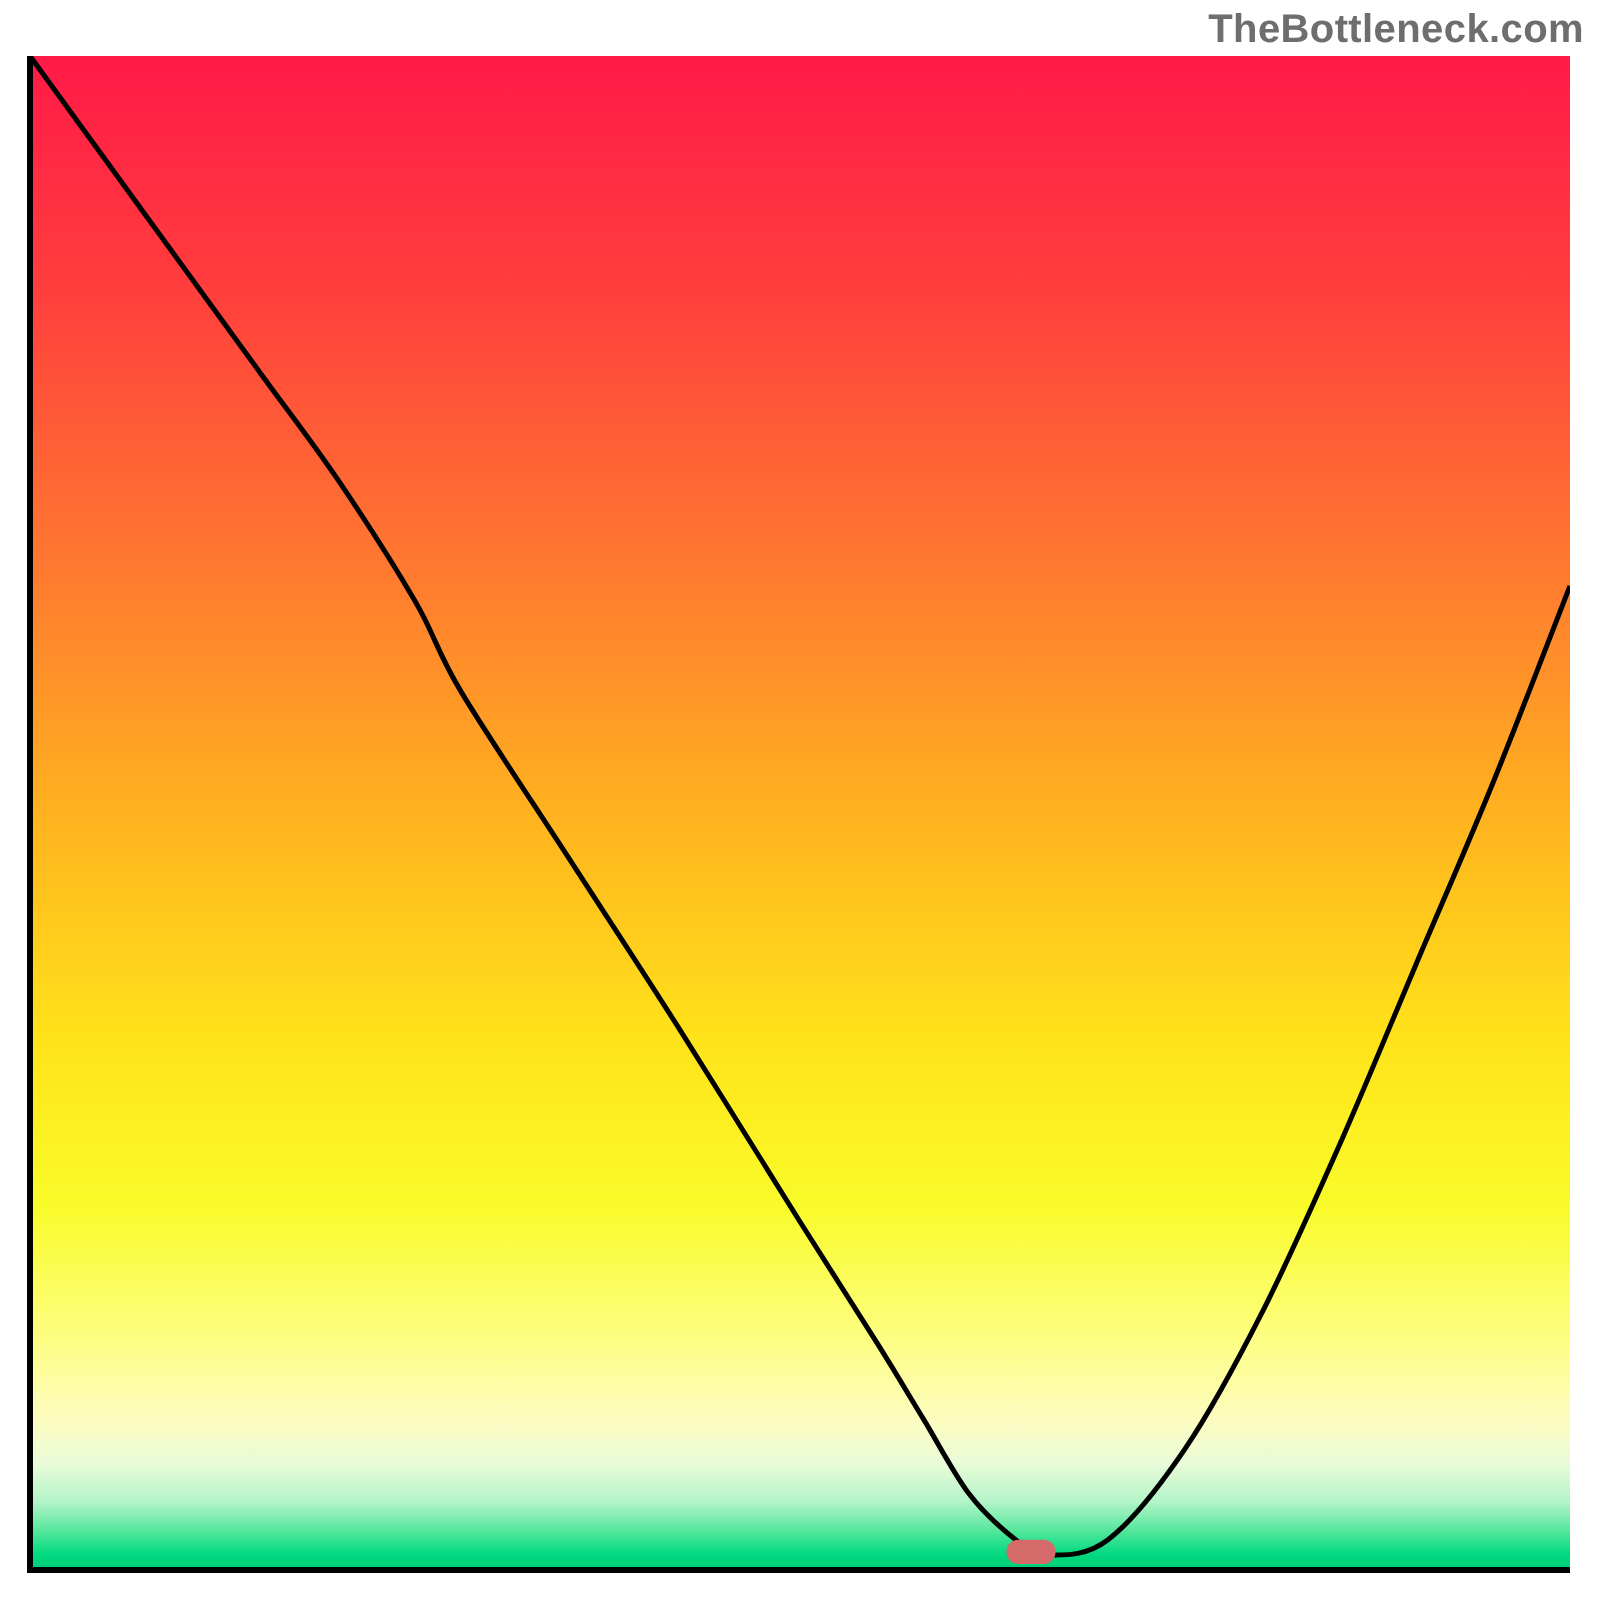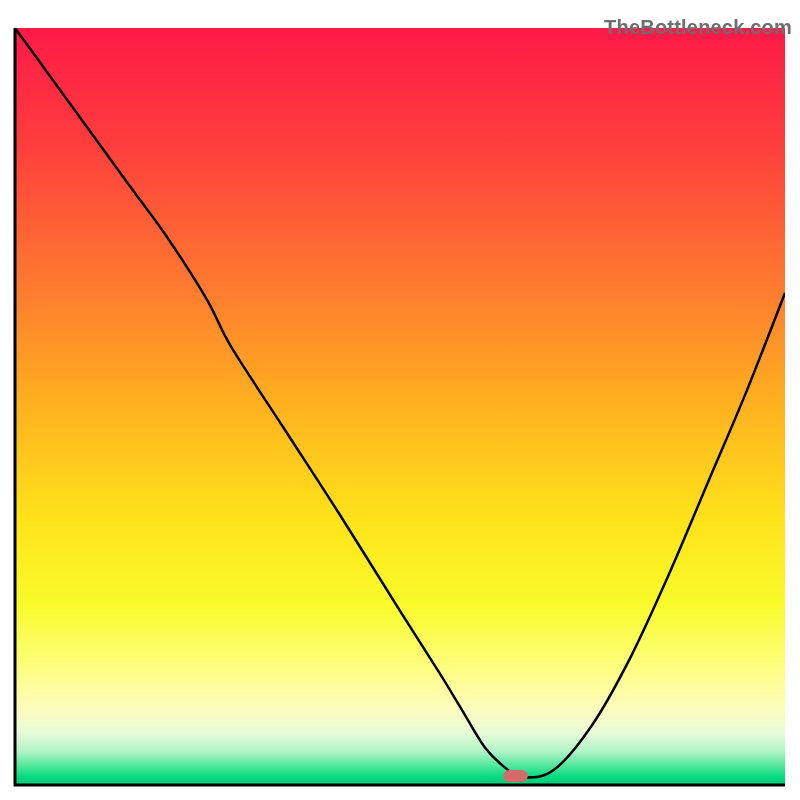--- a/index.html
+++ b/index.html
@@ -18,7 +18,7 @@
   }
   .watermark {
     position: absolute;
-    top: 16px;
+    top: 4px;
     right: 8px;
     font-size: 20px;
     font-weight: 600;

